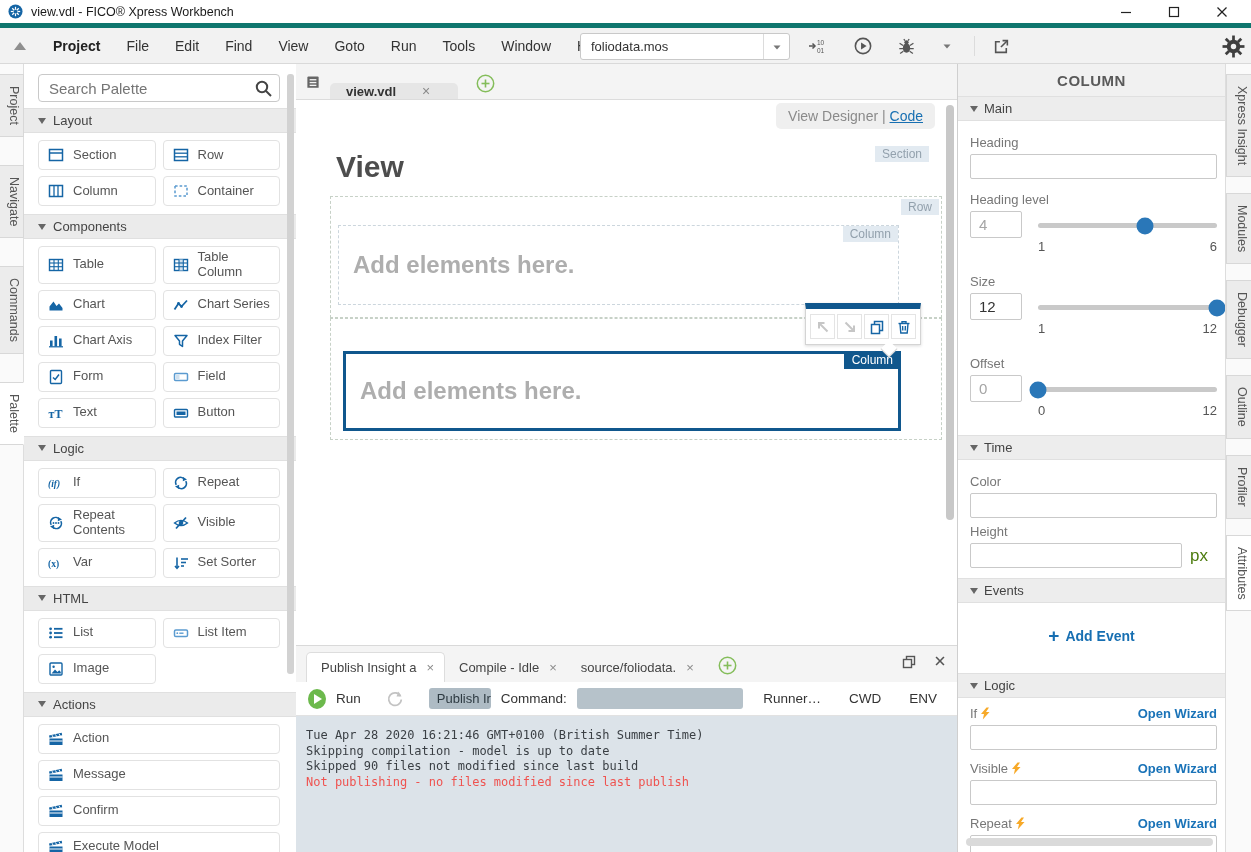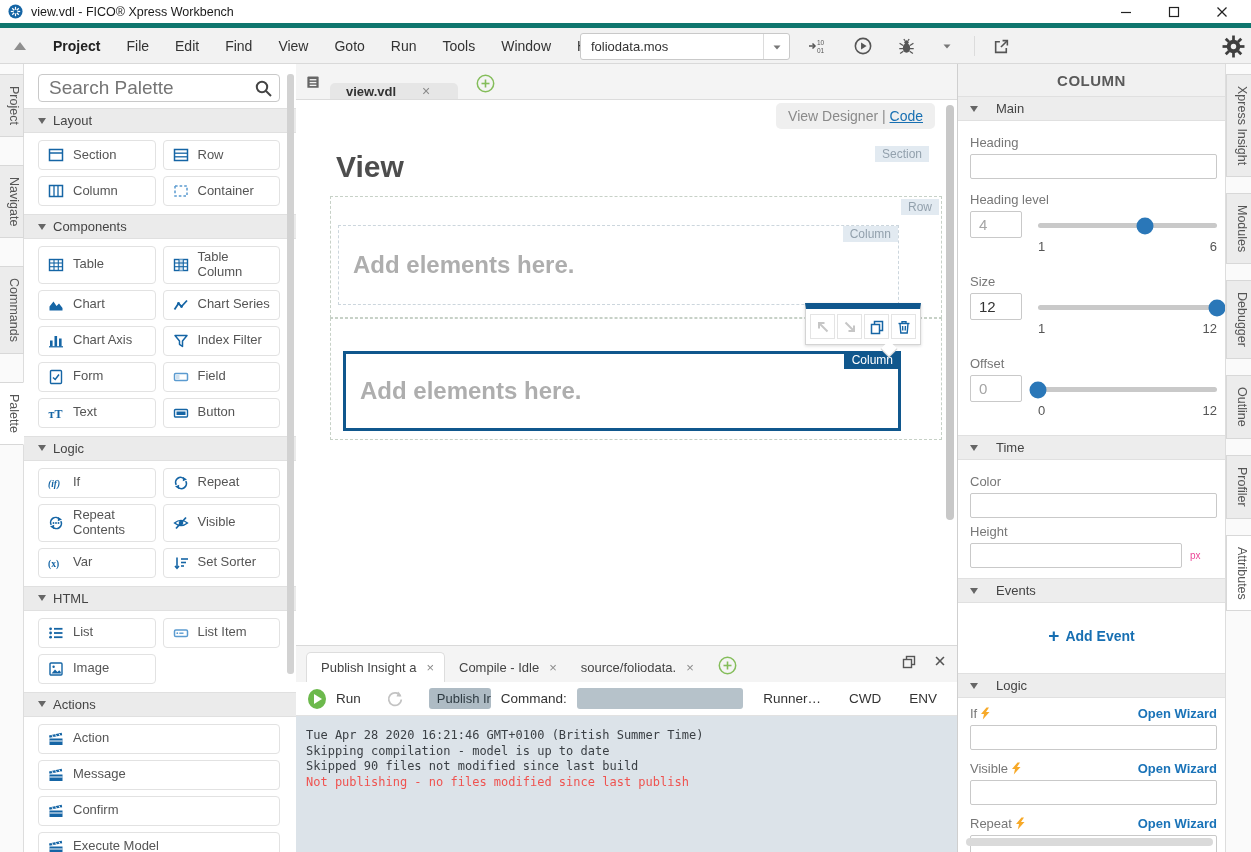--- a/index.html
+++ b/index.html
@@ -45,7 +45,7 @@
   #palette { position:absolute; left:24px; top:64px; bottom:0; width:272px; background:#fff; overflow:hidden; }
   #pal-search { position:relative; margin:10px 16px 6px 14px; }
   #pal-search input { width:100%; height:28px; border:1px solid #c9c9c9; border-radius:4px;
-                      padding:0 30px 0 10px; font-size:19px; color:#555; outline:none;
+                      padding:0 30px 0 10px; font-size:15px; color:#555; outline:none;
                       font-family:"Liberation Sans",sans-serif; }
   #pal-search .sic { position:absolute; right:7px; top:5px; }
   .pal-header { background:#ebebeb; border-top:1px solid #e0e0e0; border-bottom:1px solid #e0e0e0;

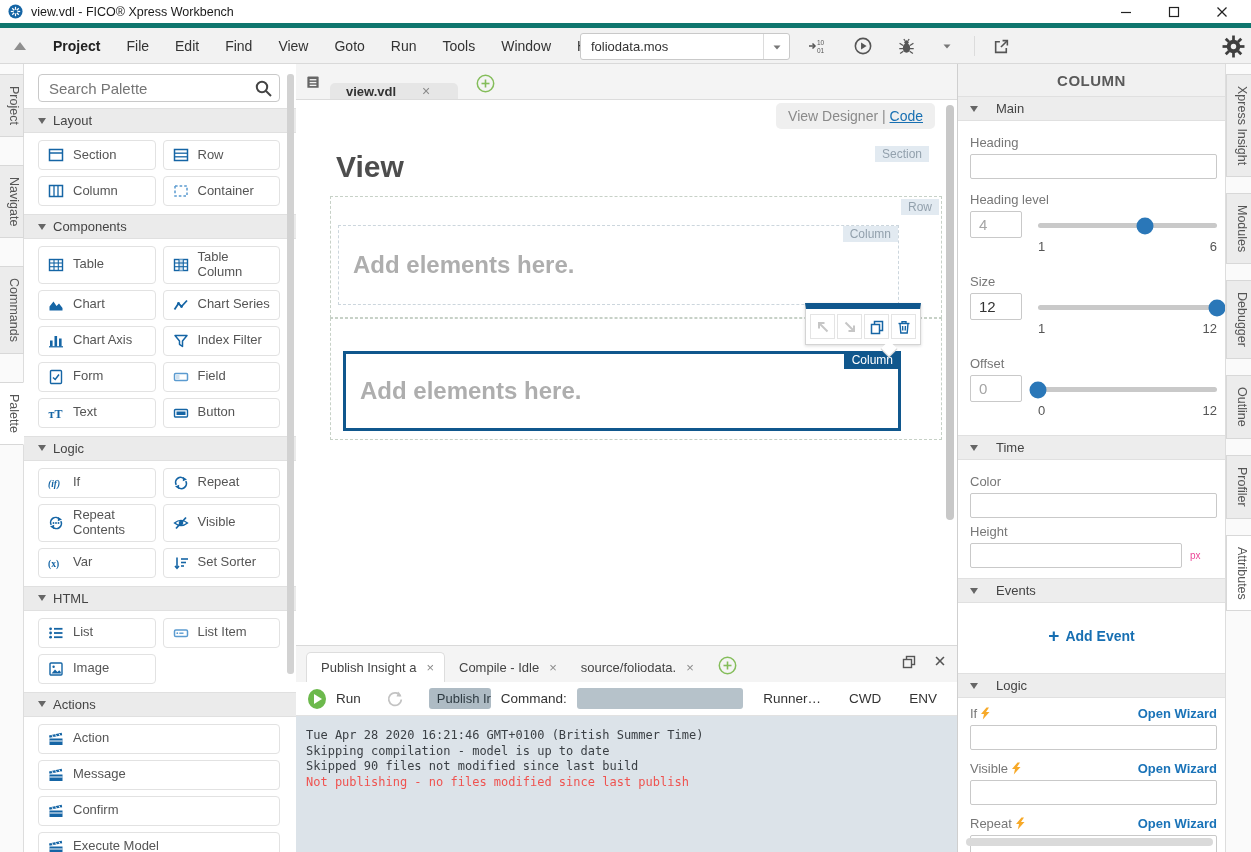--- a/index.html
+++ b/index.html
@@ -132,7 +132,7 @@
   #insp-title { height:32px; background:#f1f1f1; display:flex; align-items:center; justify-content:center;
                 font-size:15px; font-weight:bold; color:#5a5a5a; letter-spacing:.5px; }
   .insp-header { background:#ededed; border-top:1px solid #e0e0e0; border-bottom:1px solid #e0e0e0;
-                 padding:4px 12px; font-size:13px; color:#444; display:flex; align-items:center; gap:18px; cursor:pointer; }
+                 padding:4px 12px; font-size:13px; color:#444; display:flex; align-items:center; gap:6px; cursor:pointer; }
   .insp-body { padding:8px 8px 10px 12px; }
   .f-label { font-size:13px; color:#777; margin:6px 0 4px; }
   .t-input { width:100%; height:25px; border:1px solid #c9c9c9; border-radius:2px; padding:0 6px;

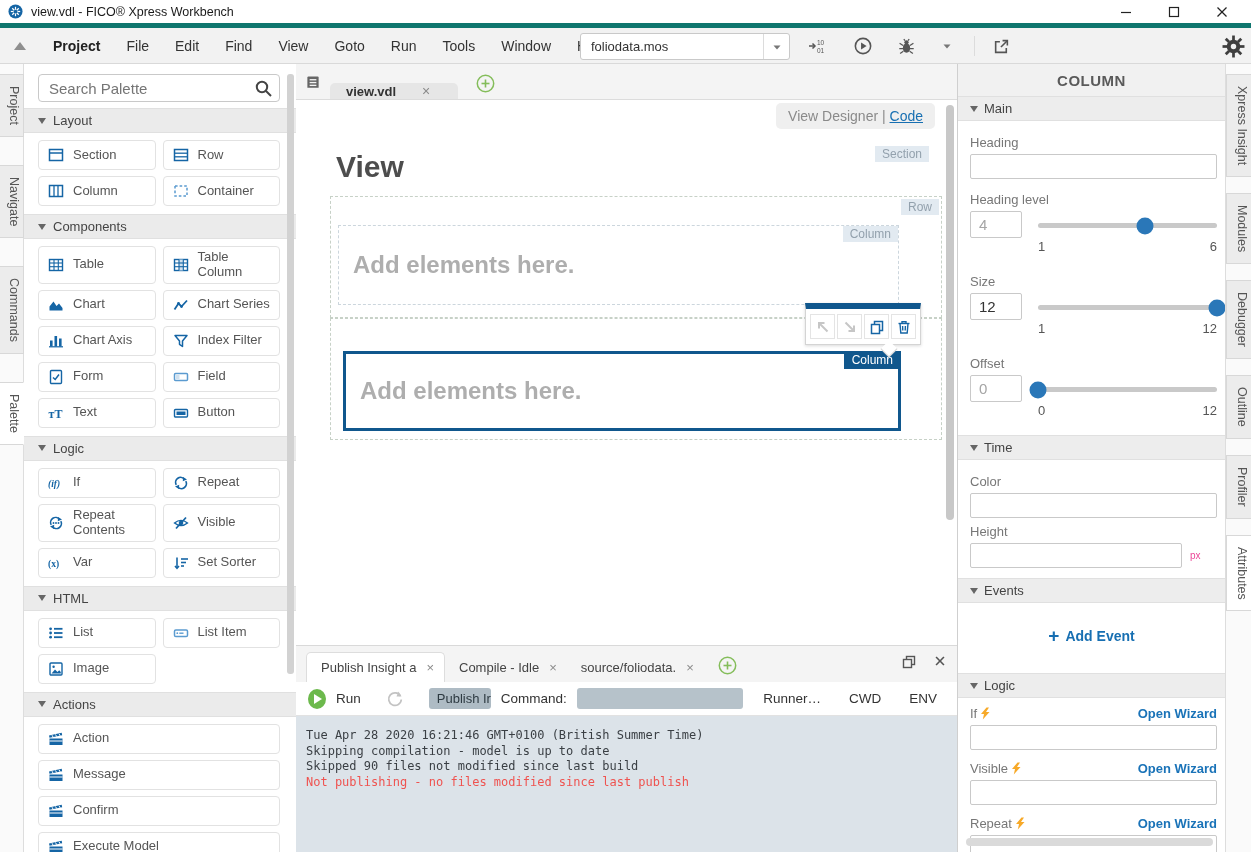--- a/index.html
+++ b/index.html
@@ -148,7 +148,7 @@
   .slider-min,.slider-max { position:absolute; top:24px; font-size:13px; color:#555; }
   .slider-min { left:0; } .slider-max { right:0; }
   .height-row { display:flex; align-items:center; gap:8px; }
-  .unit { font-size:10px; color:#ec4899; }
+  .unit { font-size:17px; color:#4d7c0f; }
   #events-body { padding:22px 0 26px; display:flex; align-items:center; justify-content:center; }
   .add-event { color:#176fb2; font-size:14px; font-weight:bold; display:flex; align-items:center; gap:6px; cursor:pointer; }
   .add-event .plus { font-size:19px; font-weight:bold; }

